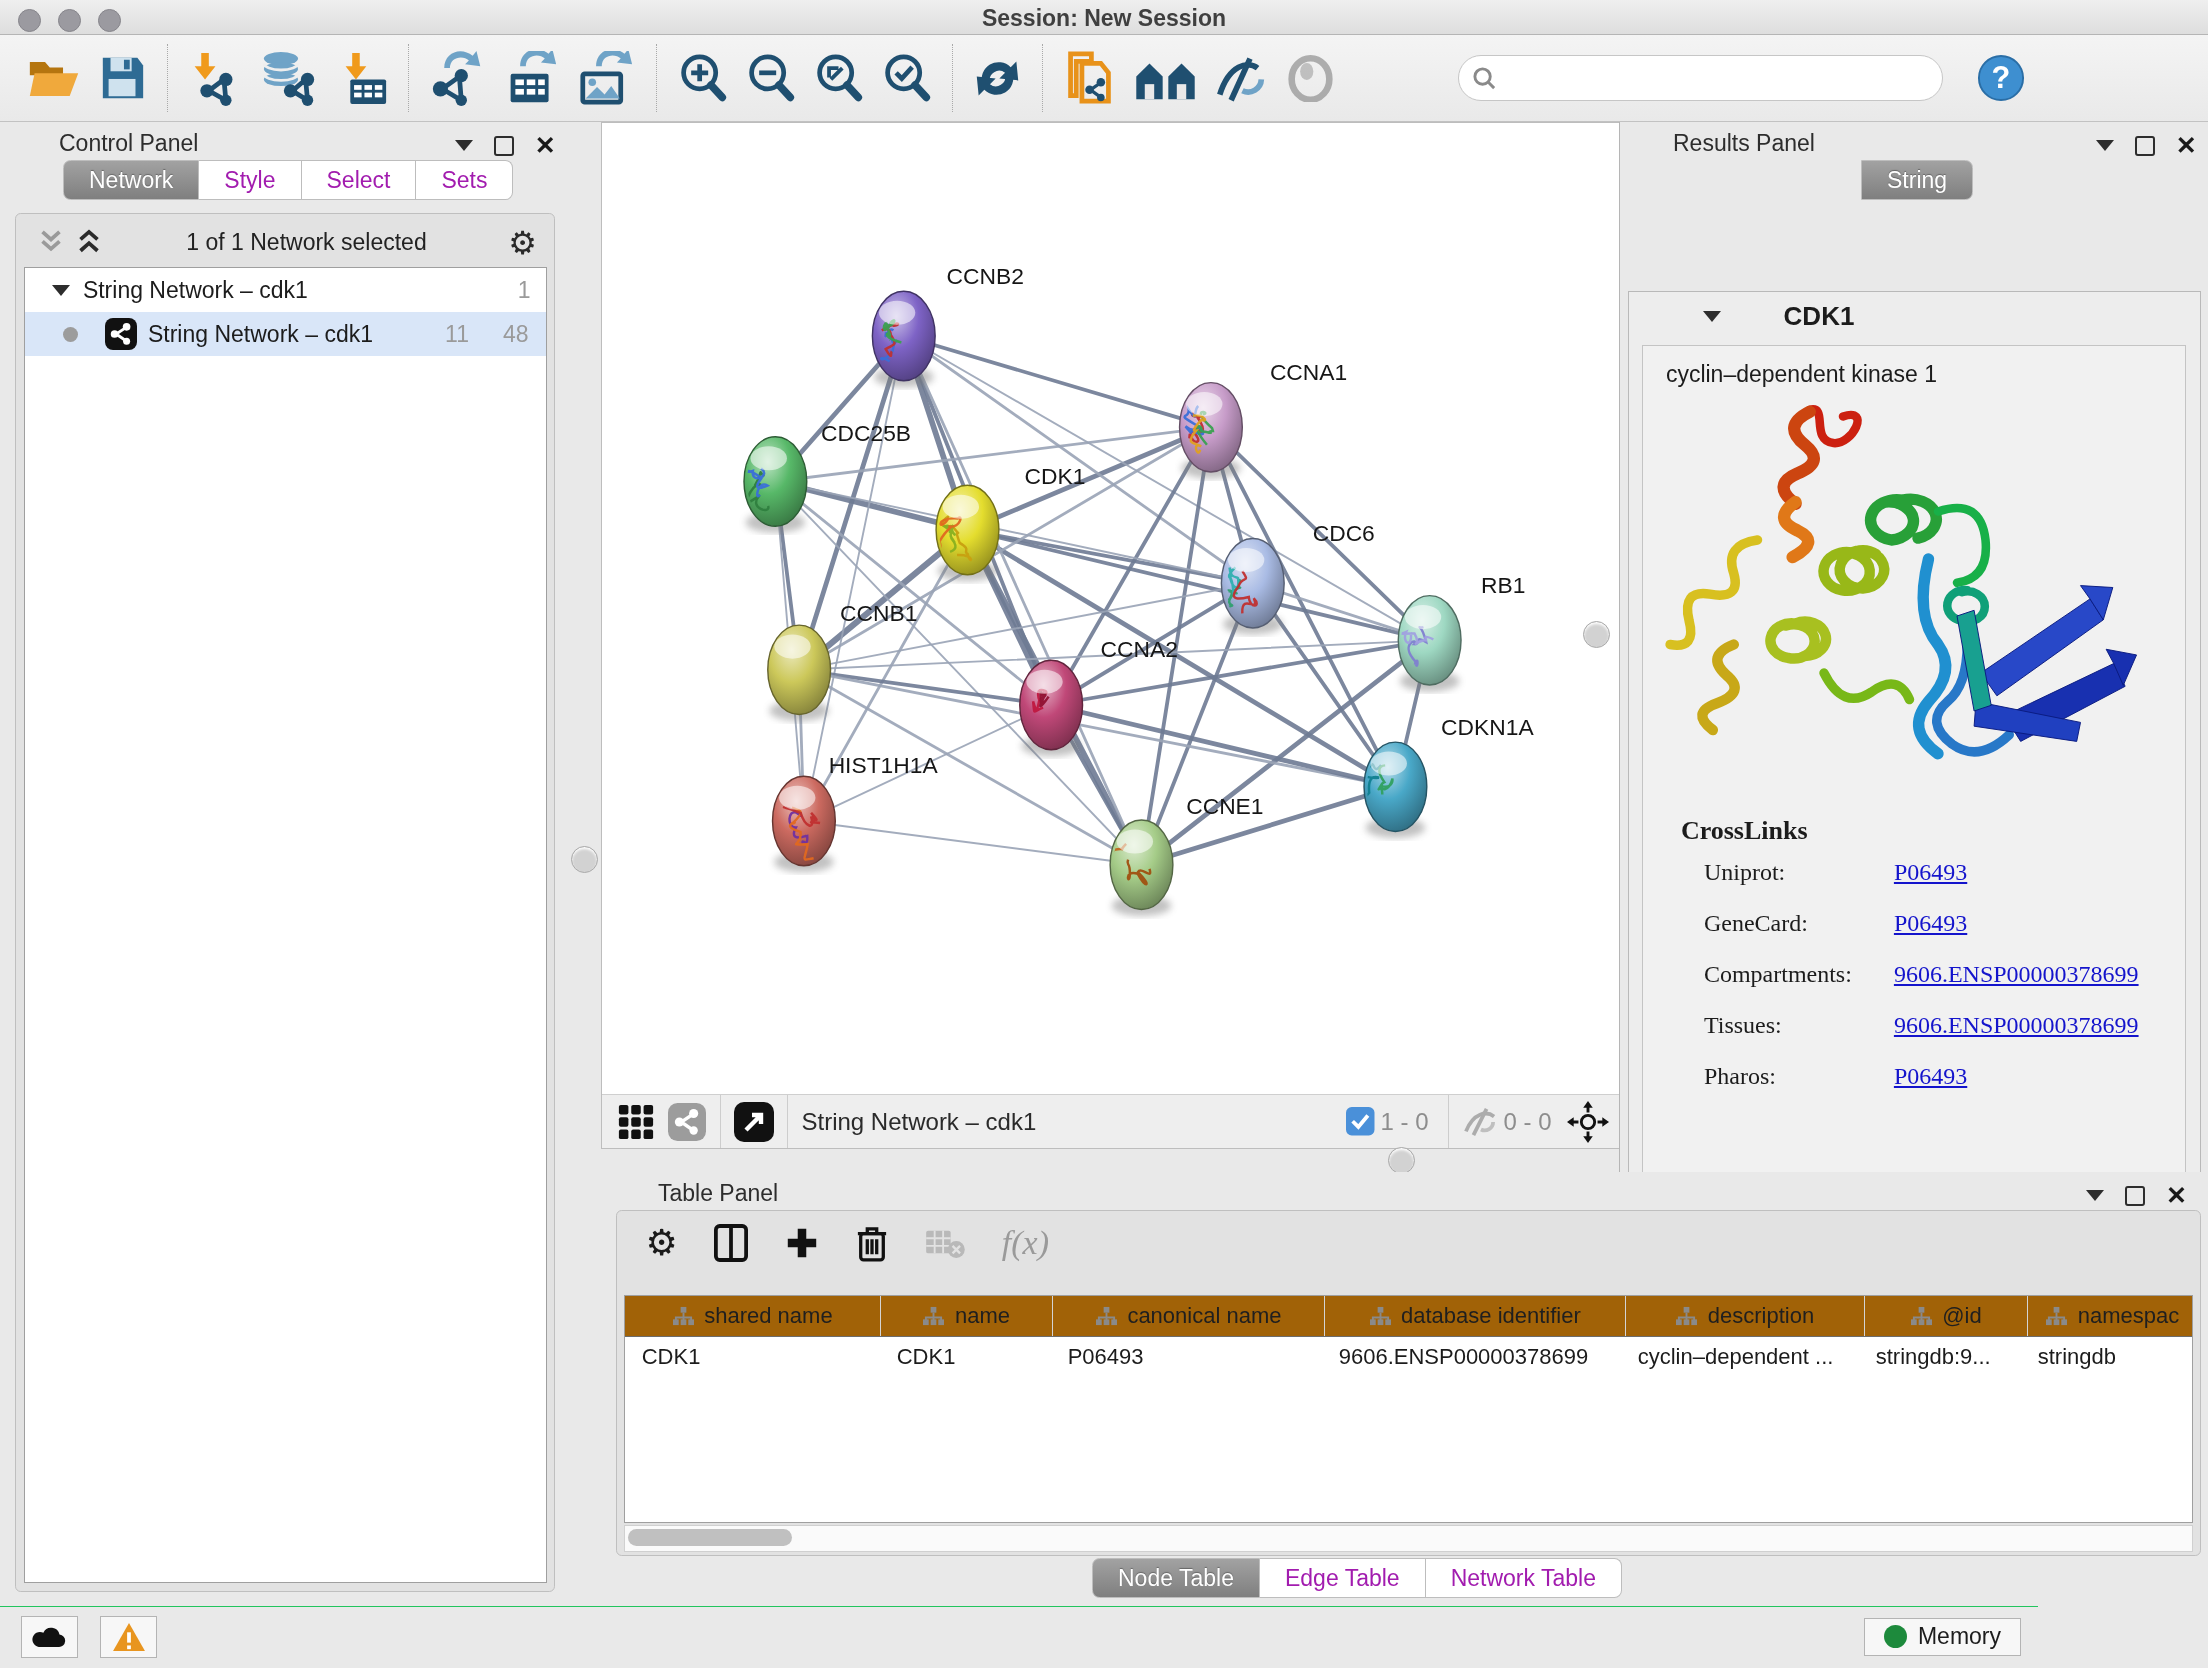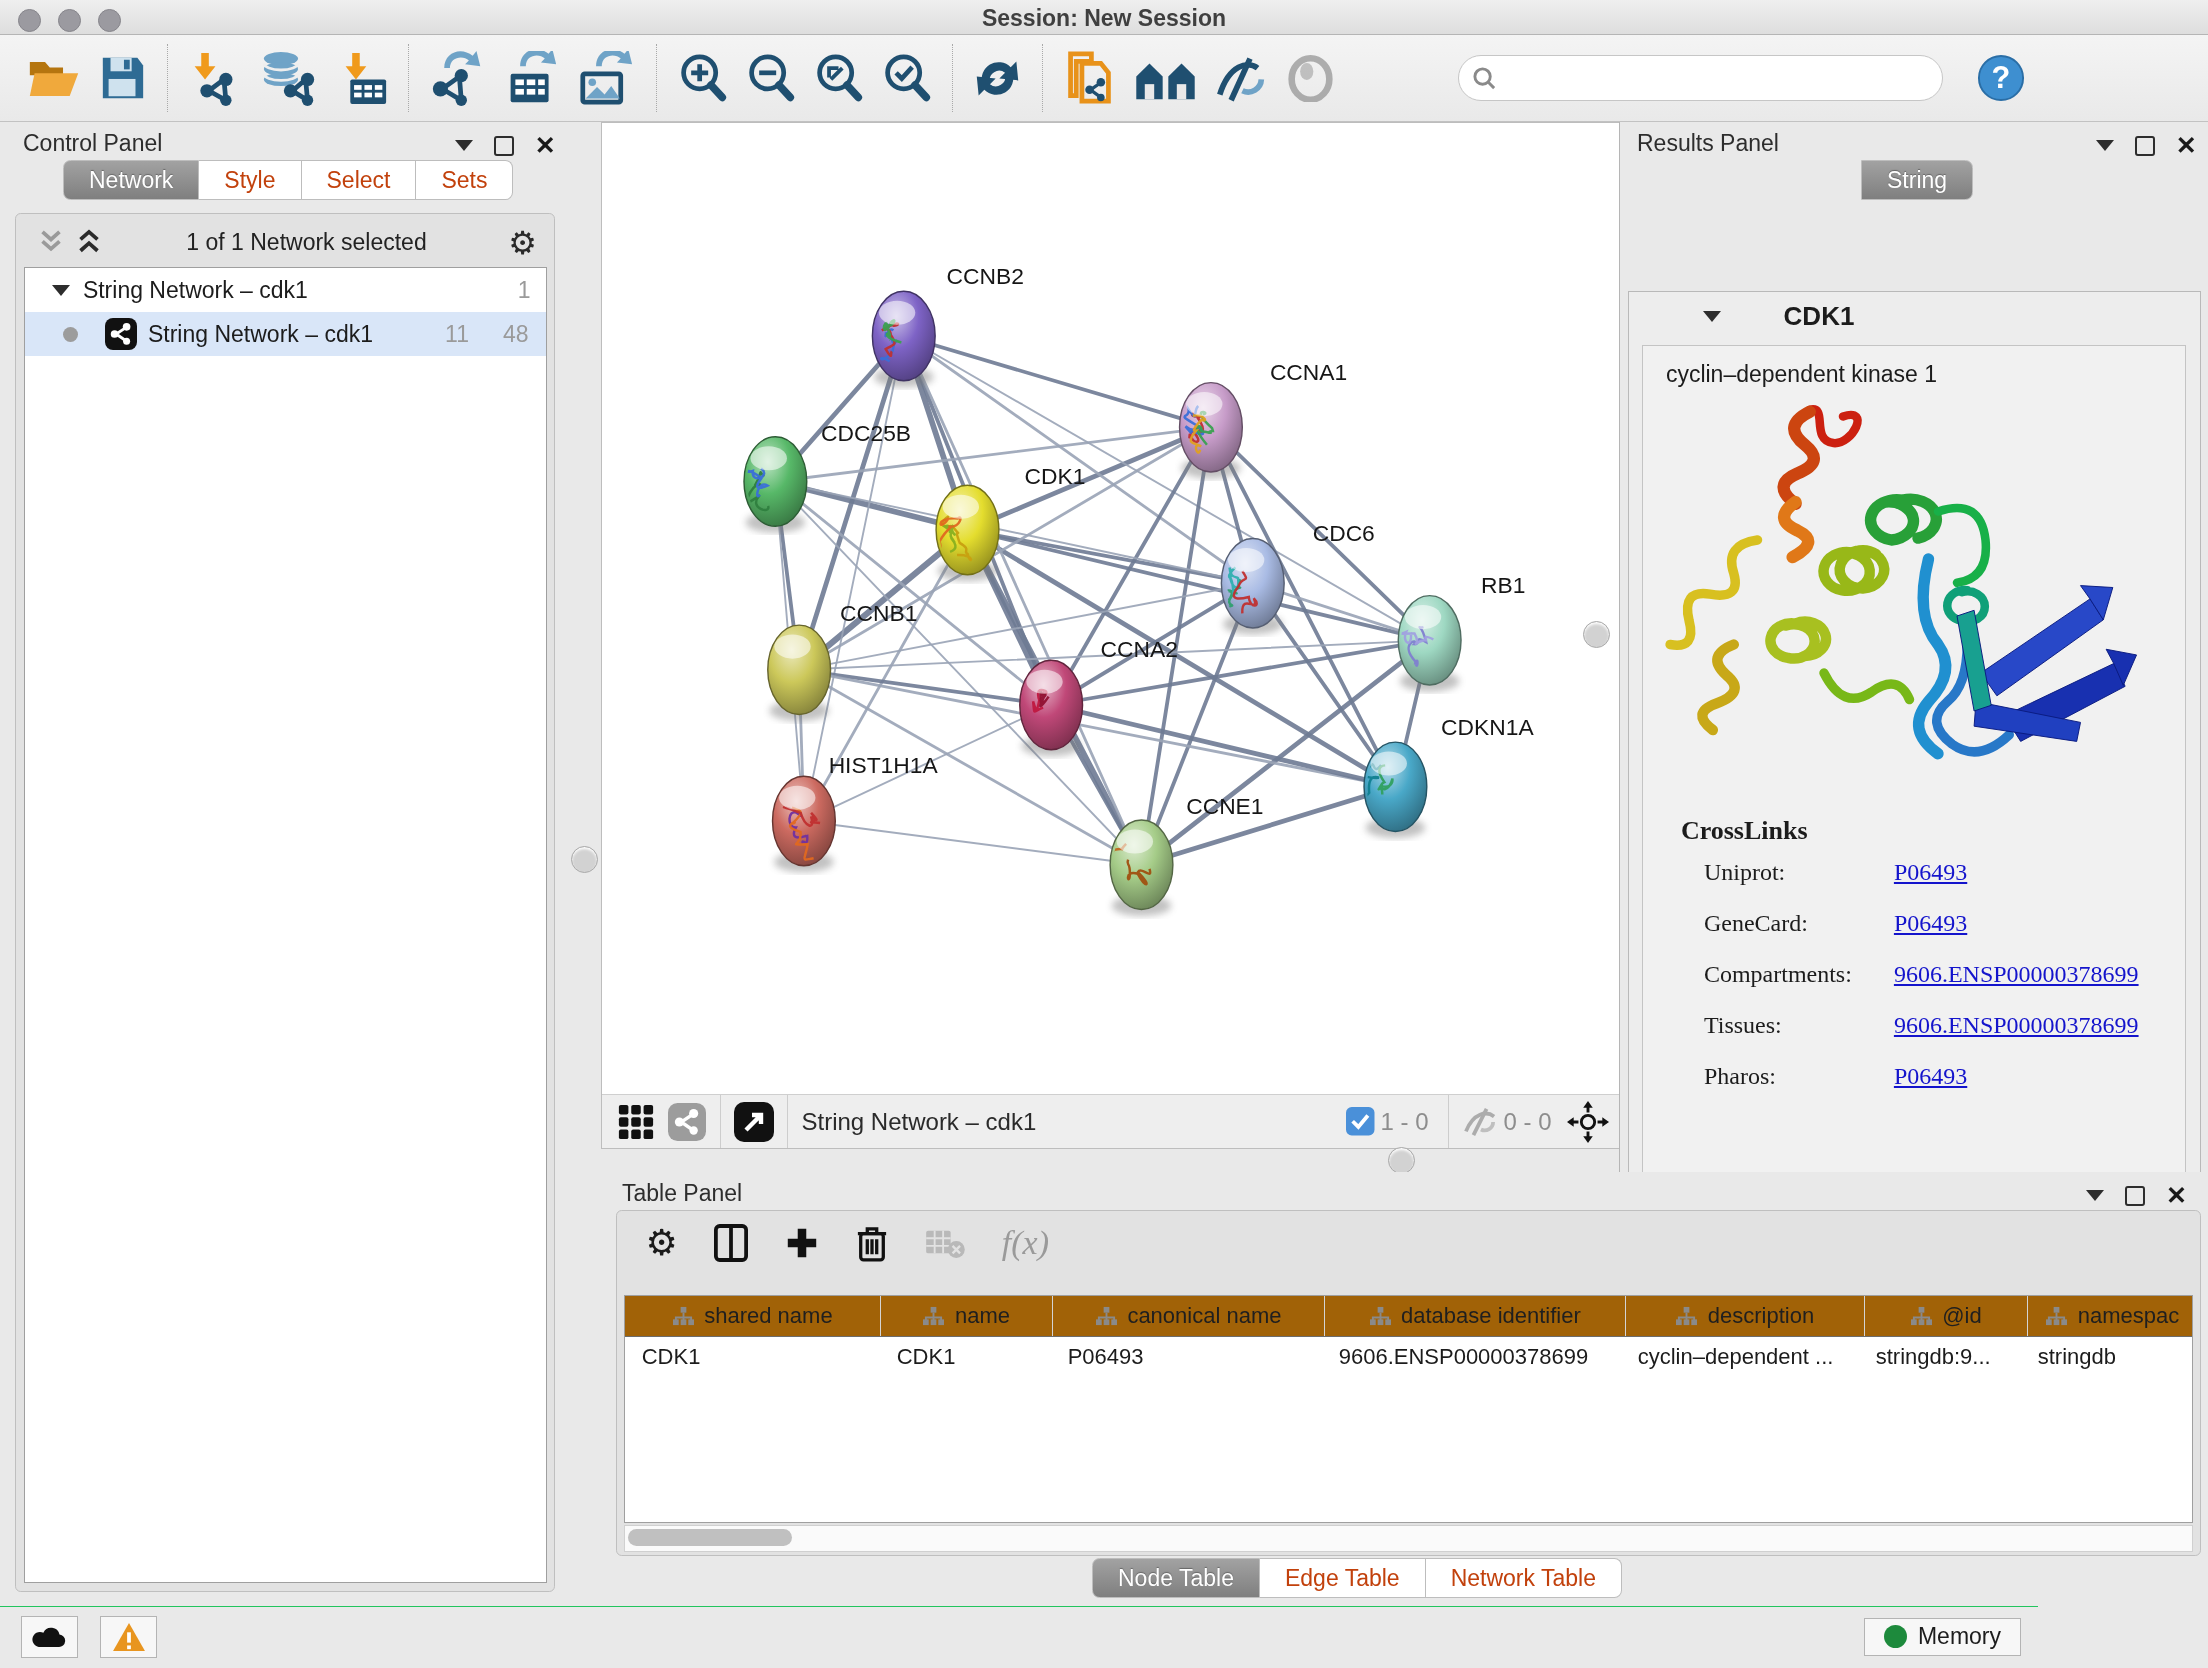--- a/index.html
+++ b/index.html
@@ -25,7 +25,7 @@
   #searchbox input{border:none;outline:none;font-size:21px;width:399px;
      font-family:"Liberation Sans",sans-serif;background:transparent;}
   
-  .panel-title{font-size:23px;color:#2d2d2d;}
+  .panel-title{font-size:23px;color:#2d2d2d;margin-left:36px;}
   .pt-ctrl{display:flex;align-items:center;gap:21px;}
   .tri{width:0;height:0;border-left:9.5px solid transparent;border-right:9.5px solid transparent;
        border-top:11.4px solid #2d2d2d;}

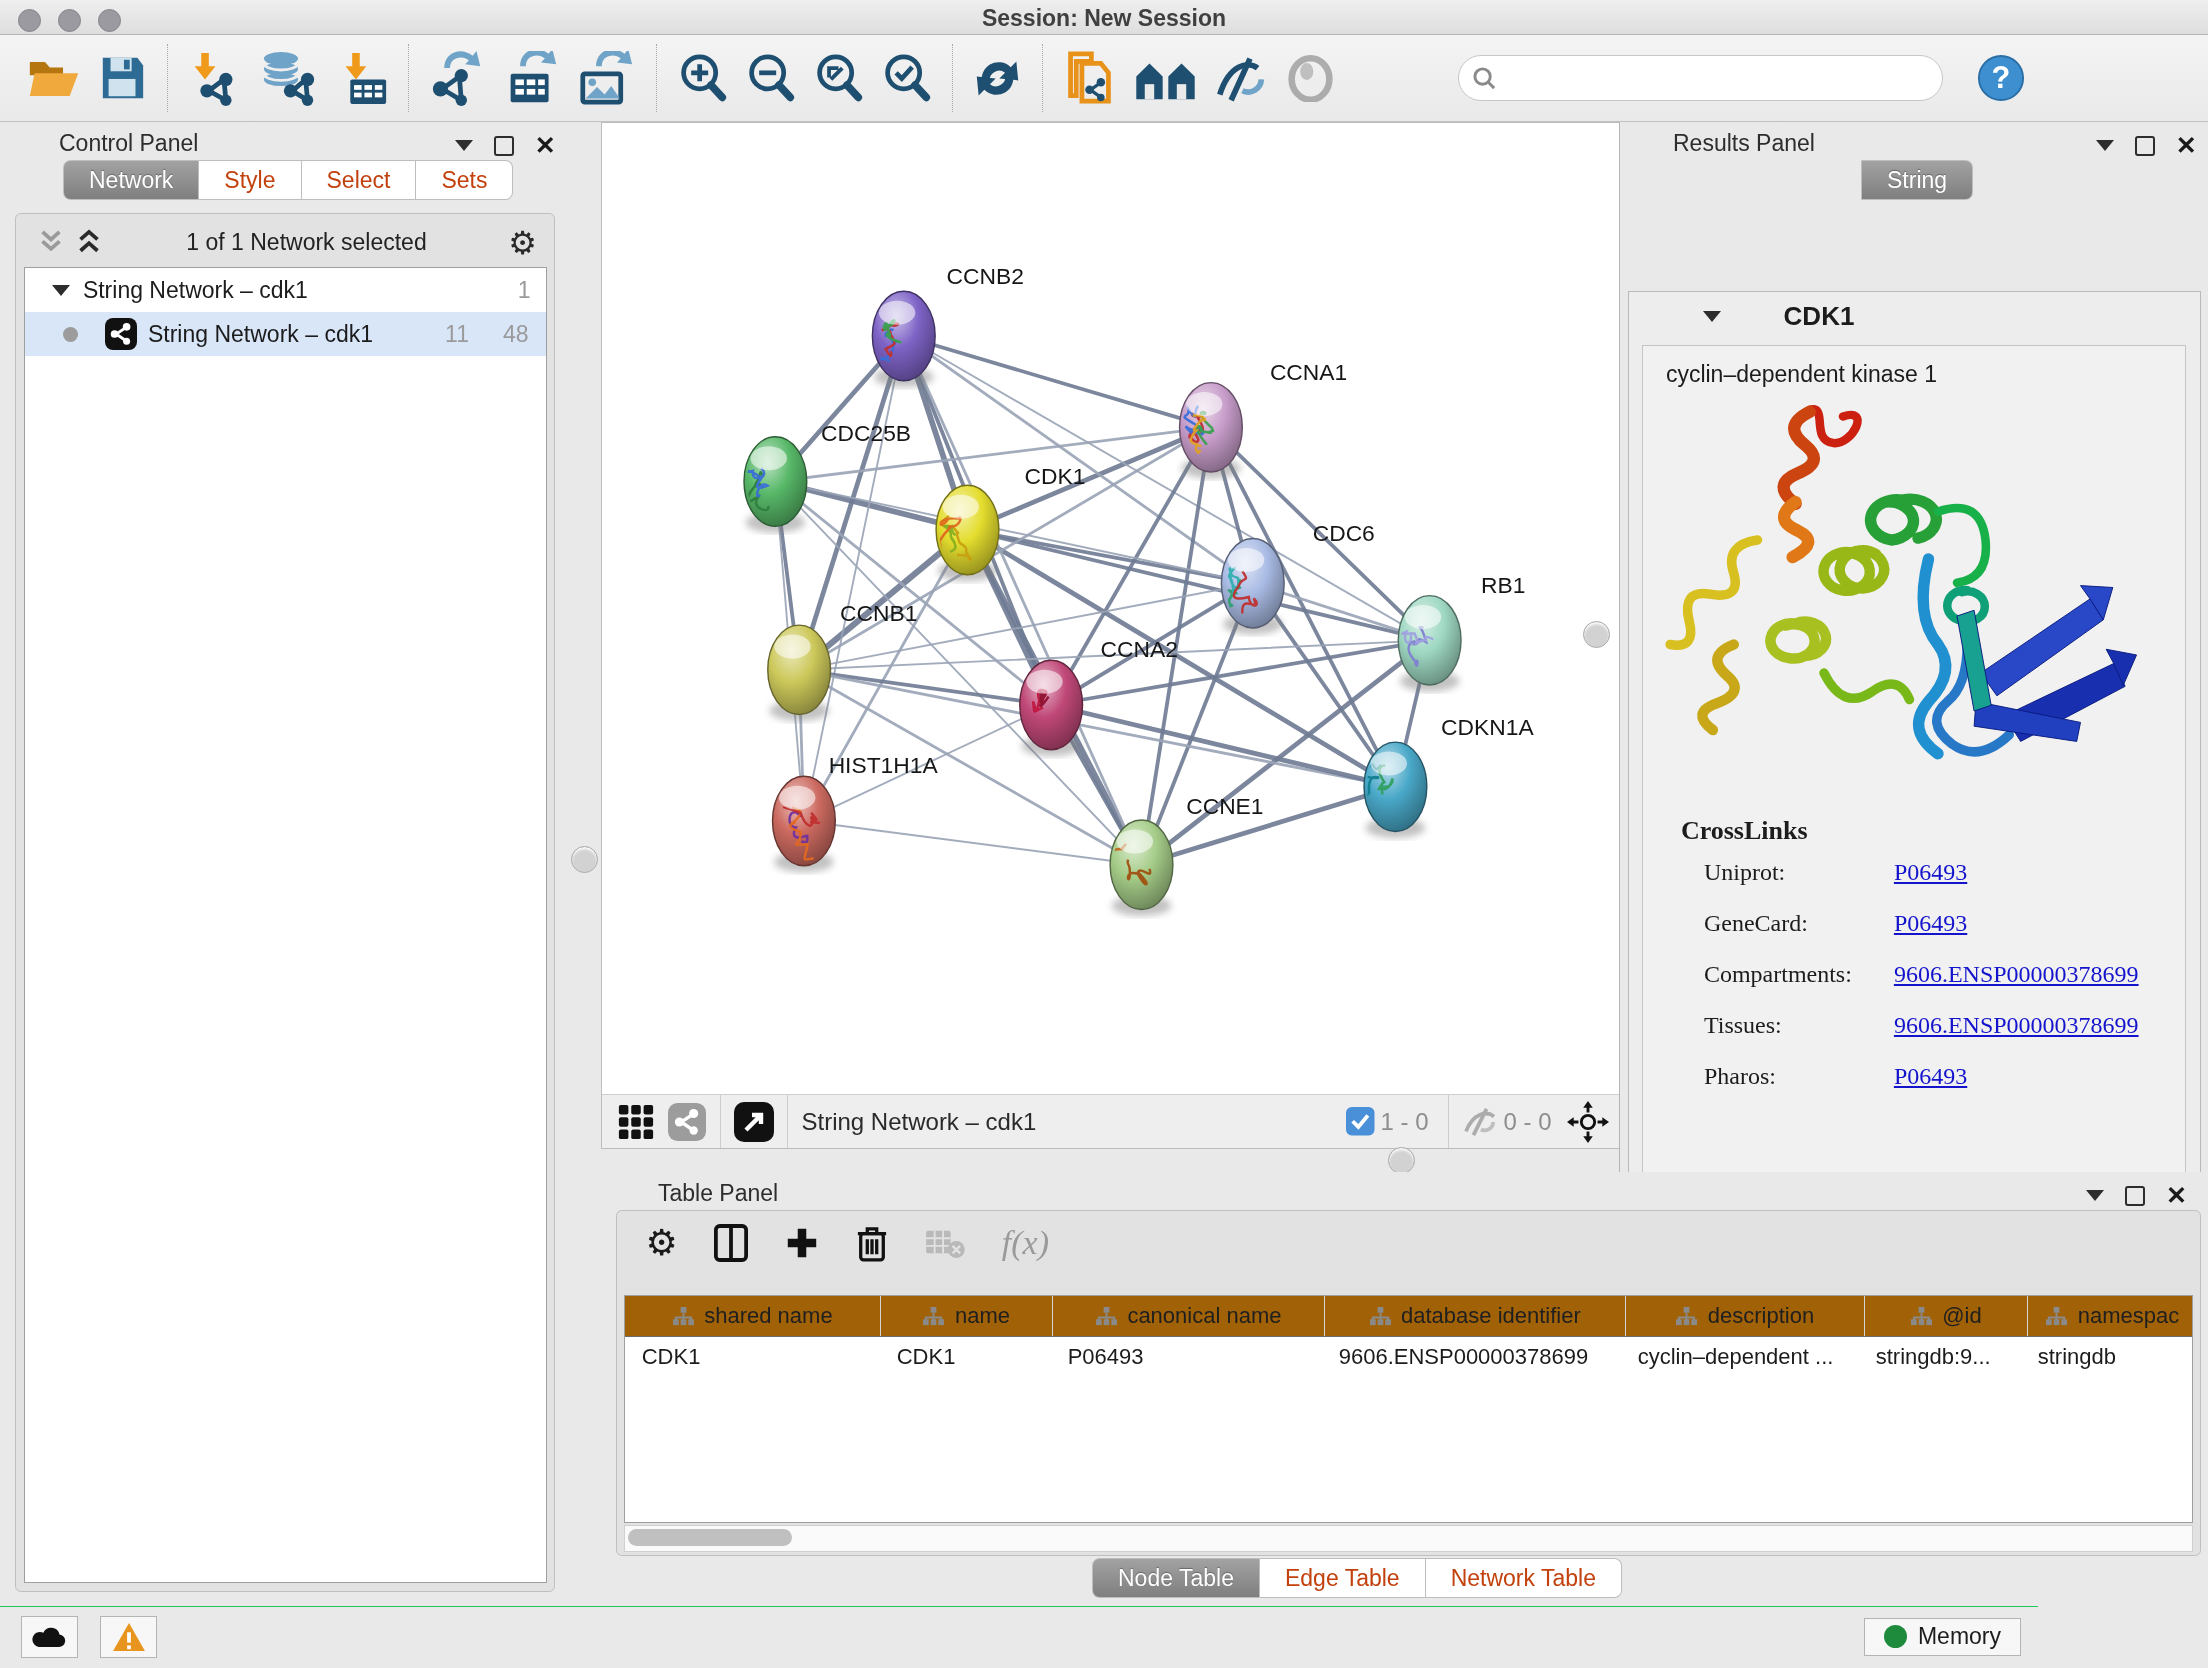--- a/index.html
+++ b/index.html
@@ -34,7 +34,7 @@
   
   .seg{display:flex;}
   .seg .tab{font-size:23px;padding:5.7px 25px;background:#fff;border:1px solid #bdbdbd;
-     border-left:none;color:#c2410c;}
+     border-left:none;color:#a21caf;}
   .seg .tab:first-child{border-left:1px solid #bdbdbd;border-radius:7.6px 0 0 7.6px;}
   .seg .tab:last-child{border-radius:0 7.6px 7.6px 0;}
   .seg .tab.sel{background:linear-gradient(#a2a2a2,#7f7f7f);color:#fff;

